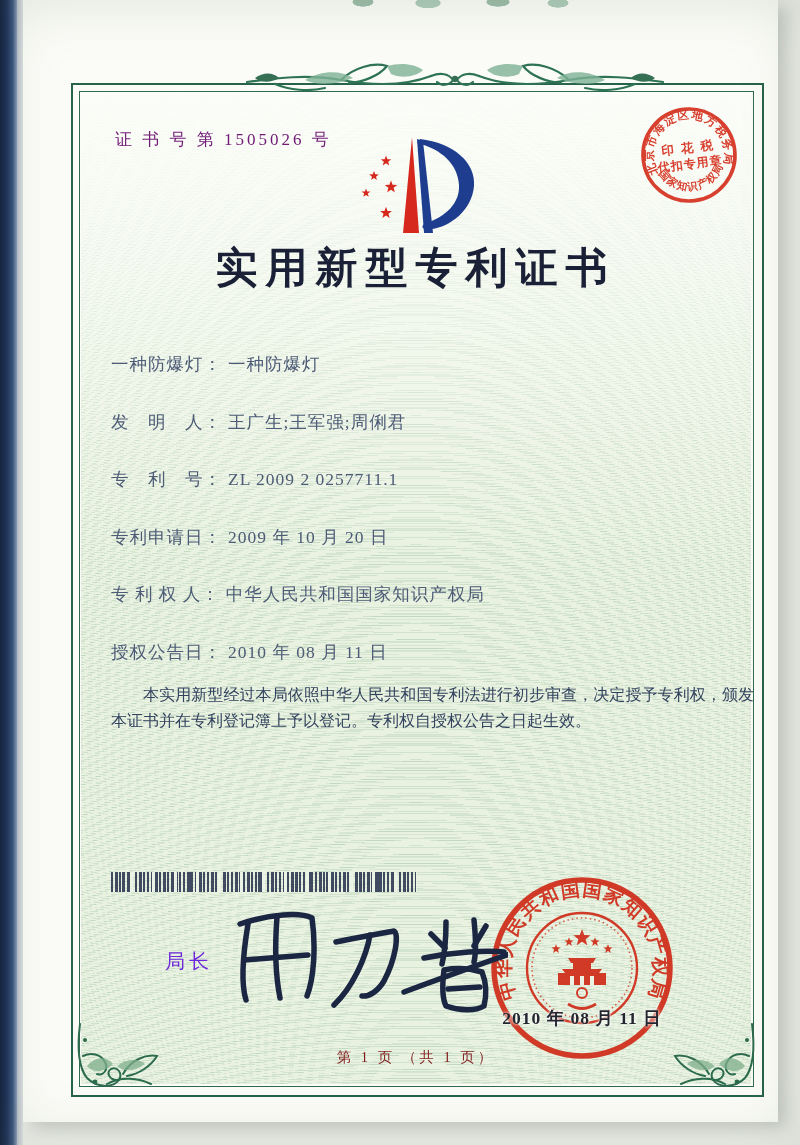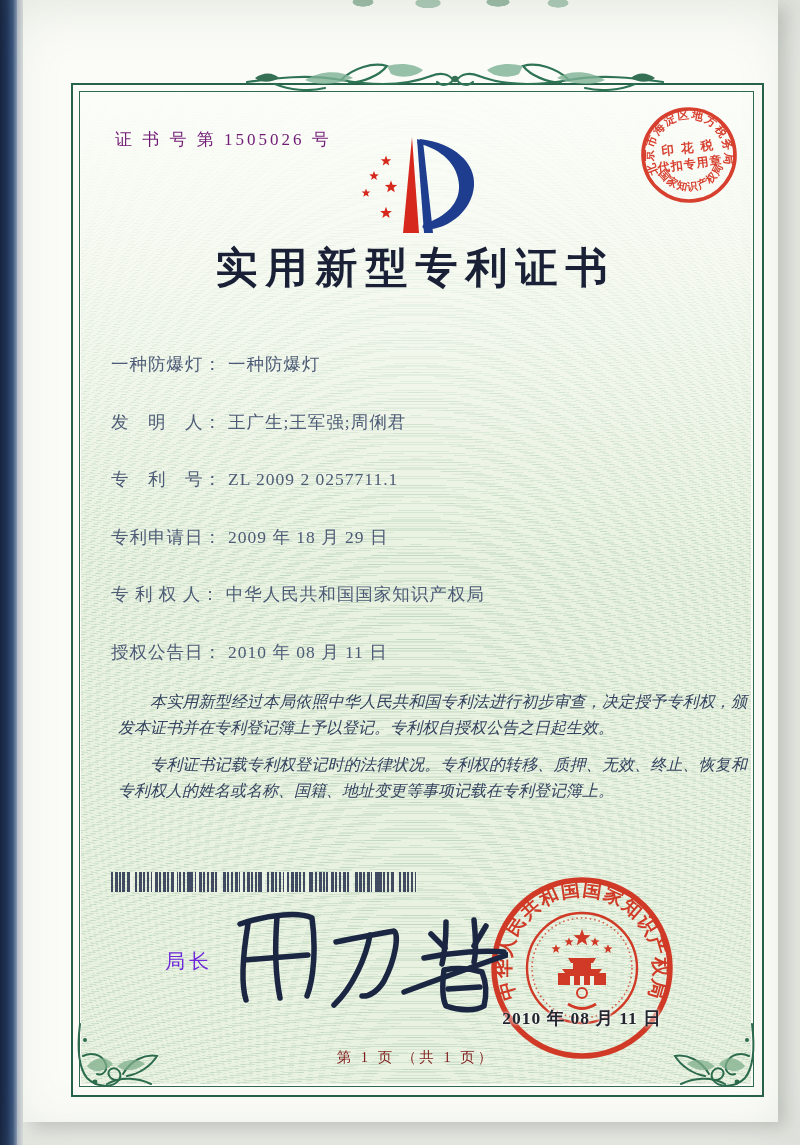--- a/index.html
+++ b/index.html
@@ -184,7 +184,7 @@
       <span class="f-label">专　利　号：</span><span class="f-value">ZL 2009 2 0257711.1</span>
     </div>
     <div class="field" style="top:525px">
-      <span class="f-label">专利申请日：</span><span class="f-value">2009 年 18 月 29 日</span>
+      <span class="f-label">专利申请日：</span><span class="f-value">2009 年 10 月 20 日</span>
     </div>
     <div class="field" style="top:582px">
       <span class="f-label">专 利 权 人：</span><span class="f-value">中华人民共和国国家知识产权局</span>

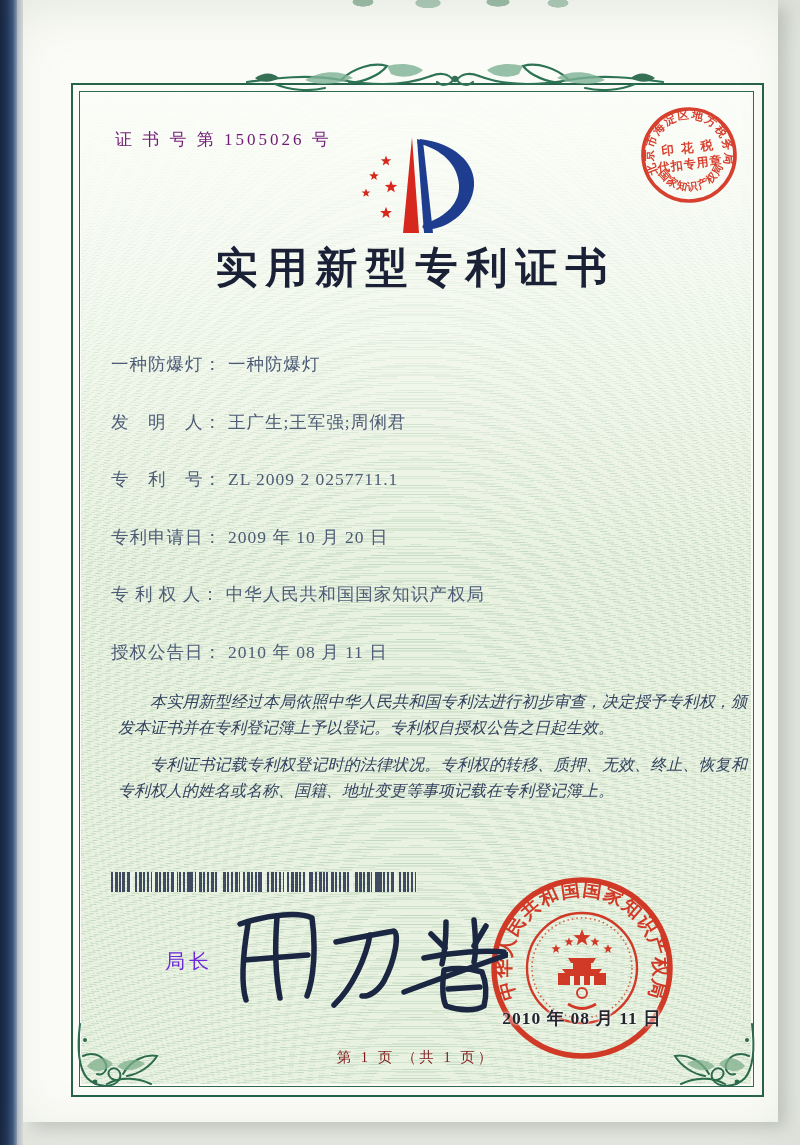--- a/index.html
+++ b/index.html
@@ -41,7 +41,7 @@
   .f-label{margin-right:6px;}
   .paras{position:absolute;left:84px;top:678px;width:651px;font-size:16px;line-height:26px;
     color:#33425e;text-align:justify;}
-  .paras p{margin:11px;text-indent:2em;font-style:italic;}
+  .paras p{margin:4px;text-indent:2em;}
   .barcode{position:absolute;left:88px;top:872px;width:306px;height:20px;opacity:.88;
     background-image:
       repeating-linear-gradient(90deg,transparent 0 19px,#edf4e8 19px 22px),

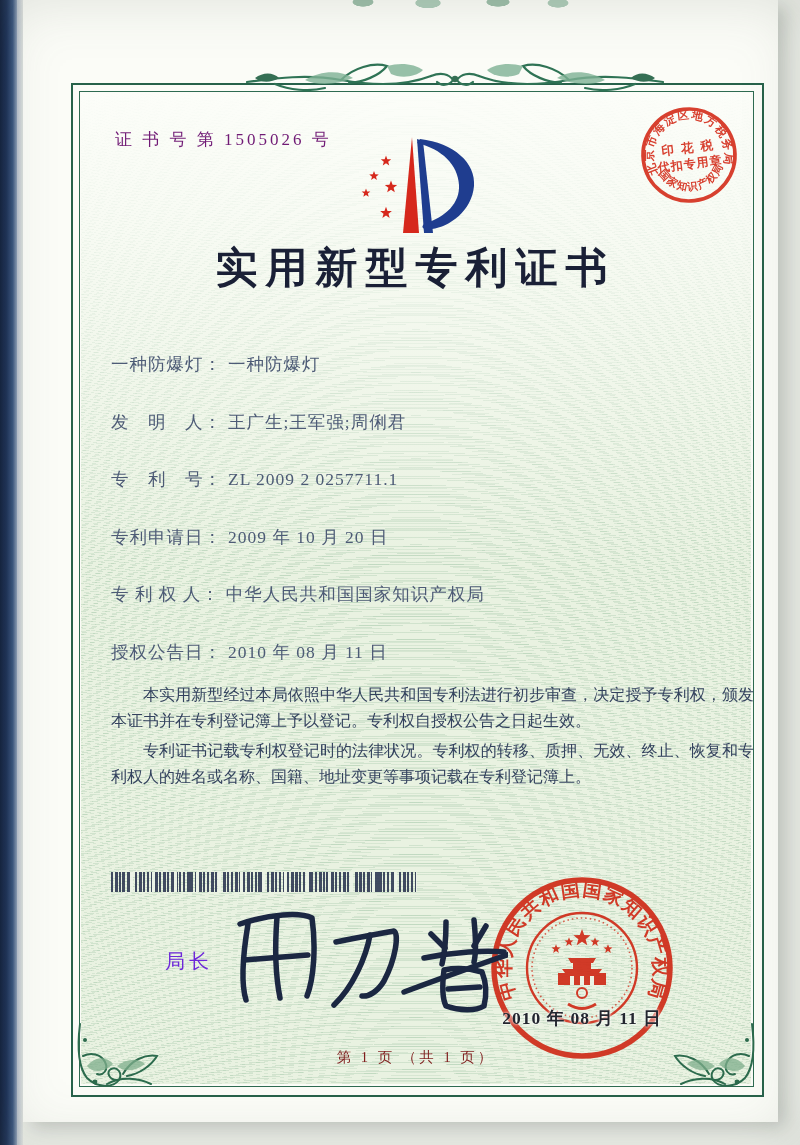--- a/index.html
+++ b/index.html
@@ -195,7 +195,6 @@
 
     <div class="paras">
       <p>本实用新型经过本局依照中华人民共和国专利法进行初步审查，决定授予专利权，颁发本证书并在专利登记簿上予以登记。专利权自授权公告之日起生效。</p>
-      <p>专利证书记载专利权登记时的法律状况。专利权的转移、质押、无效、终止、恢复和专利权人的姓名或名称、国籍、地址变更等事项记载在专利登记簿上。</p>
     </div>
 
     <div class="barcode"></div>

